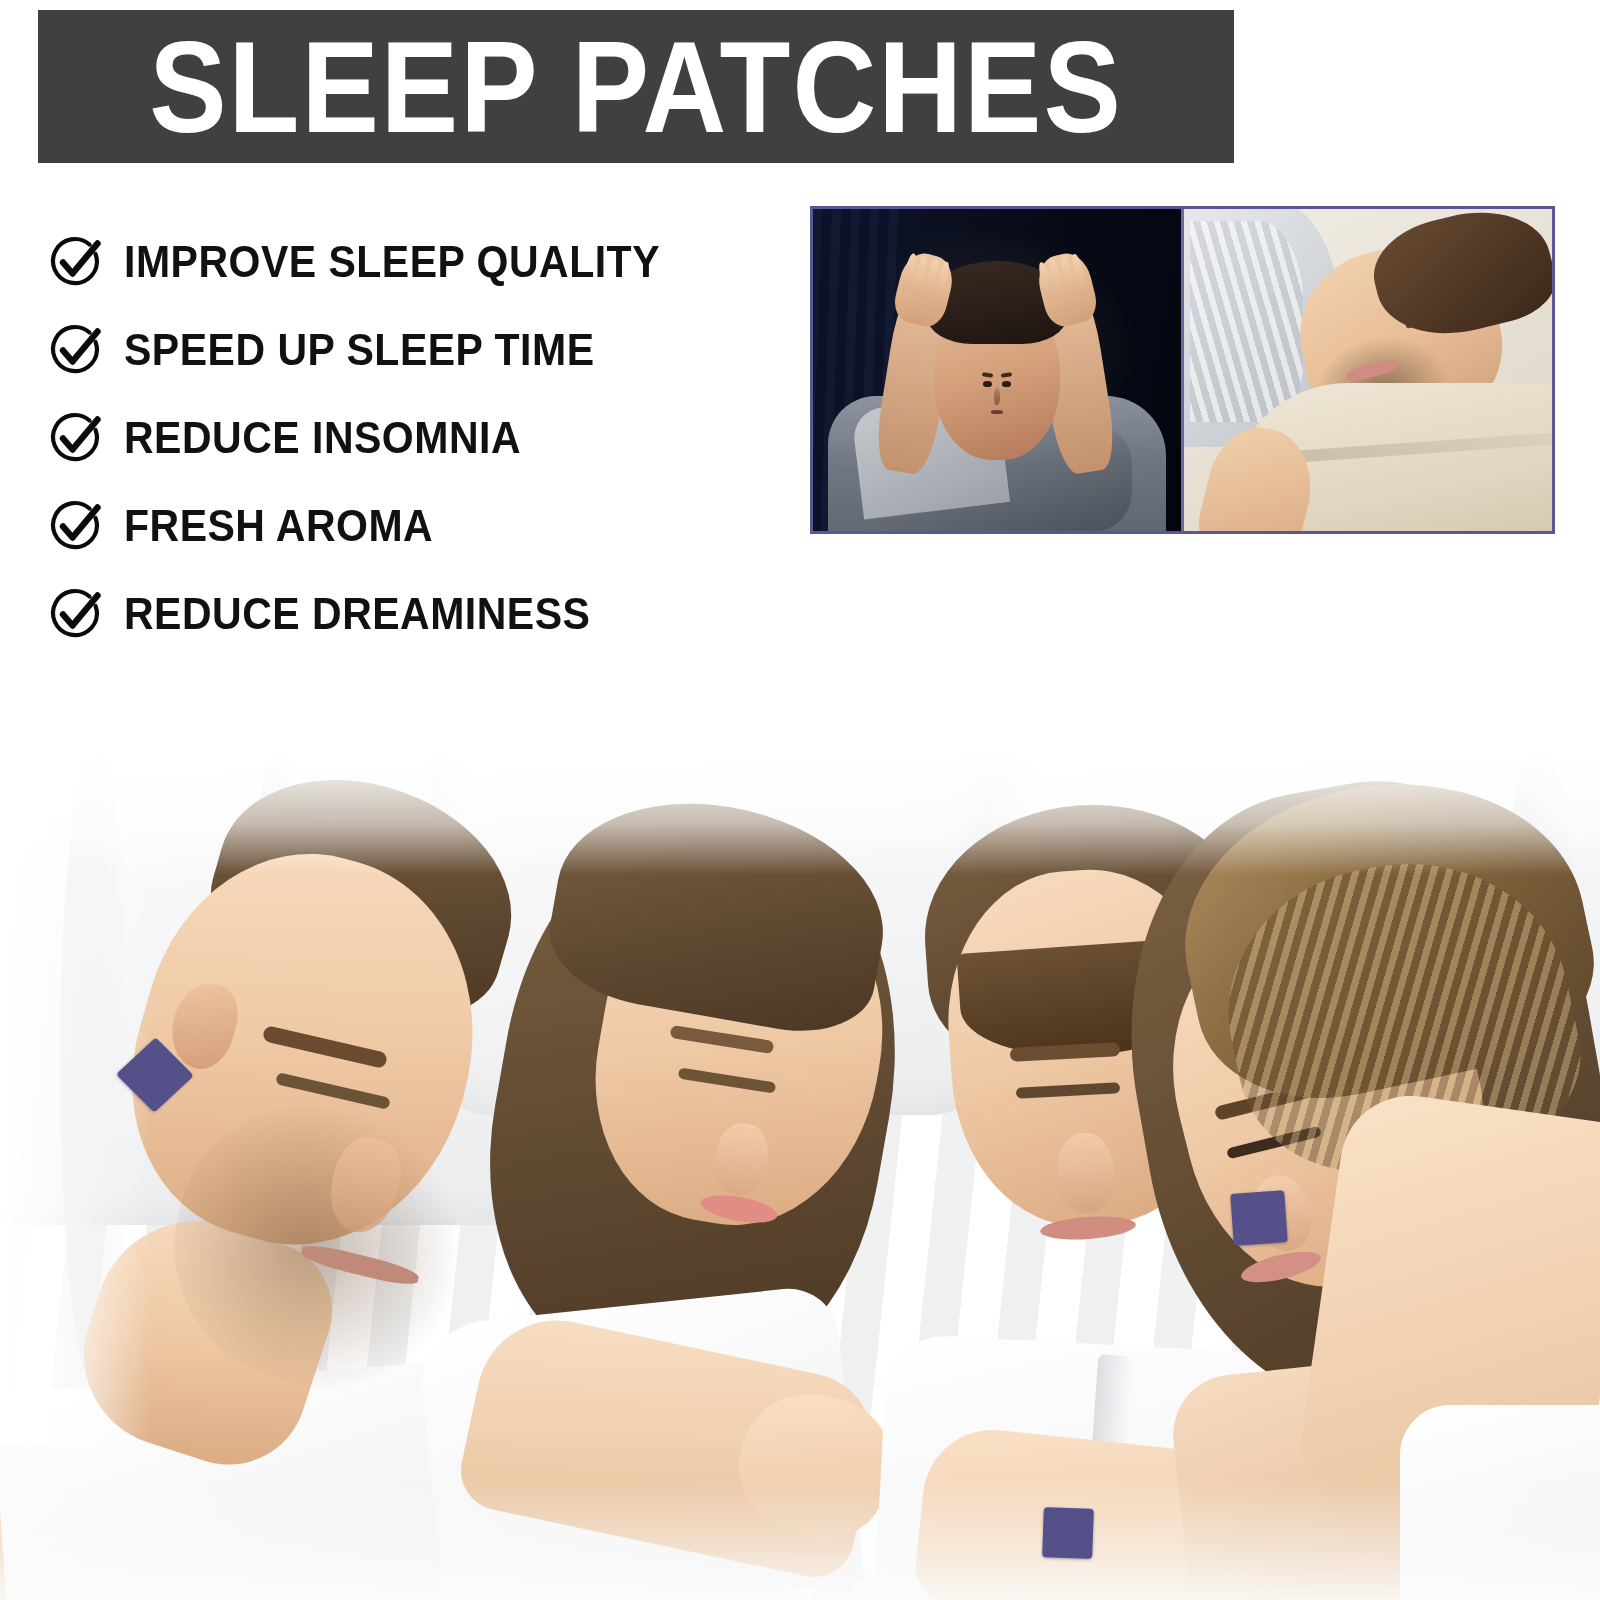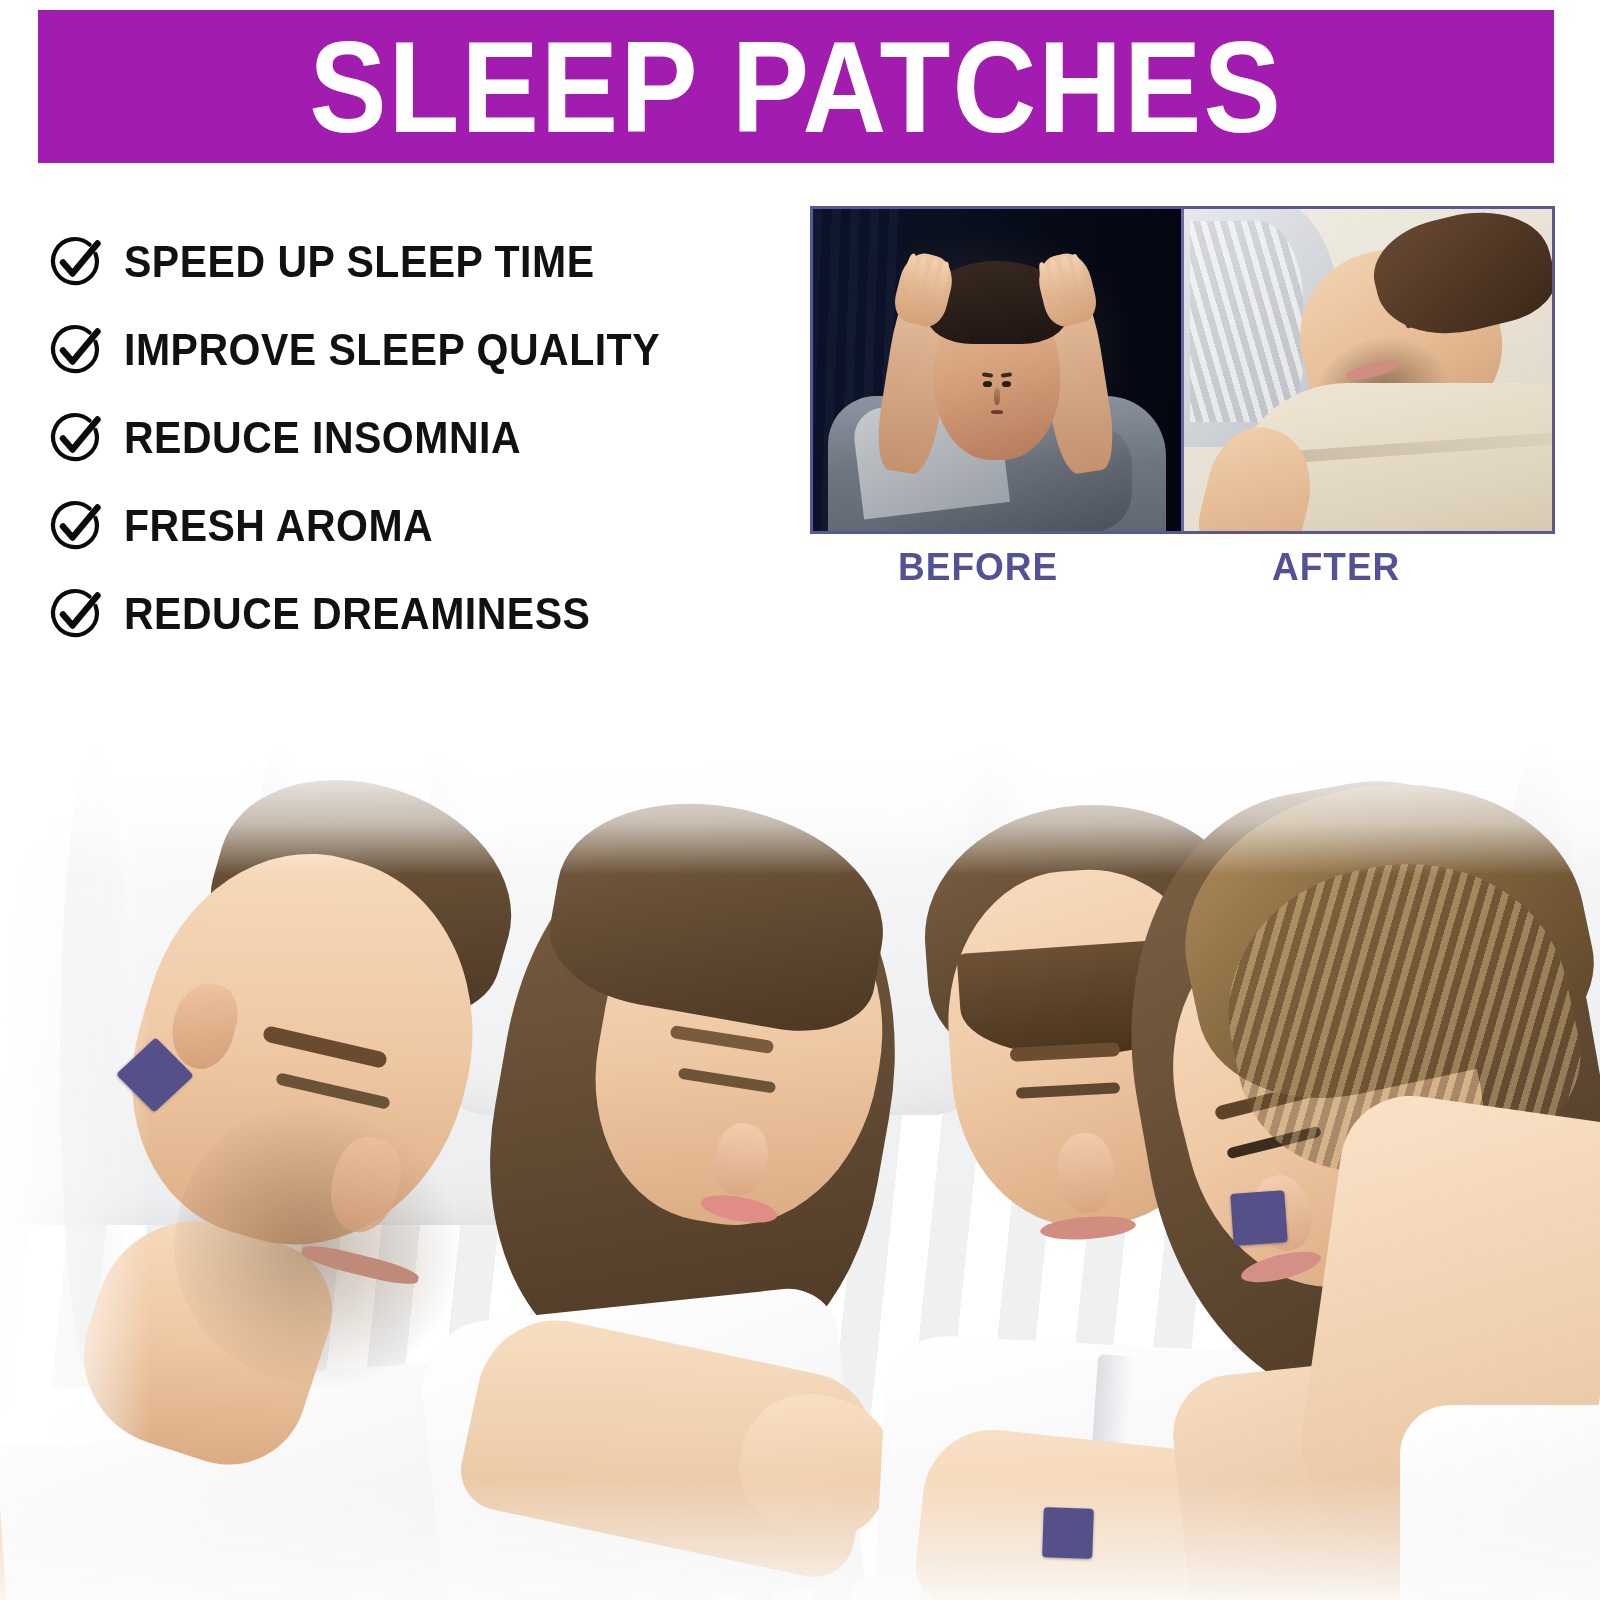--- a/index.html
+++ b/index.html
@@ -8,8 +8,8 @@
 
   
   .header-banner{
-    position:absolute; left:38px; top:10px; width:1516px; height:153px;
-    background:#a21caf;
+    position:absolute; left:38px; top:10px; width:1196px; height:153px;
+    background:#404040;
     display:flex; align-items:center; justify-content:center;
   }
   .header-title{

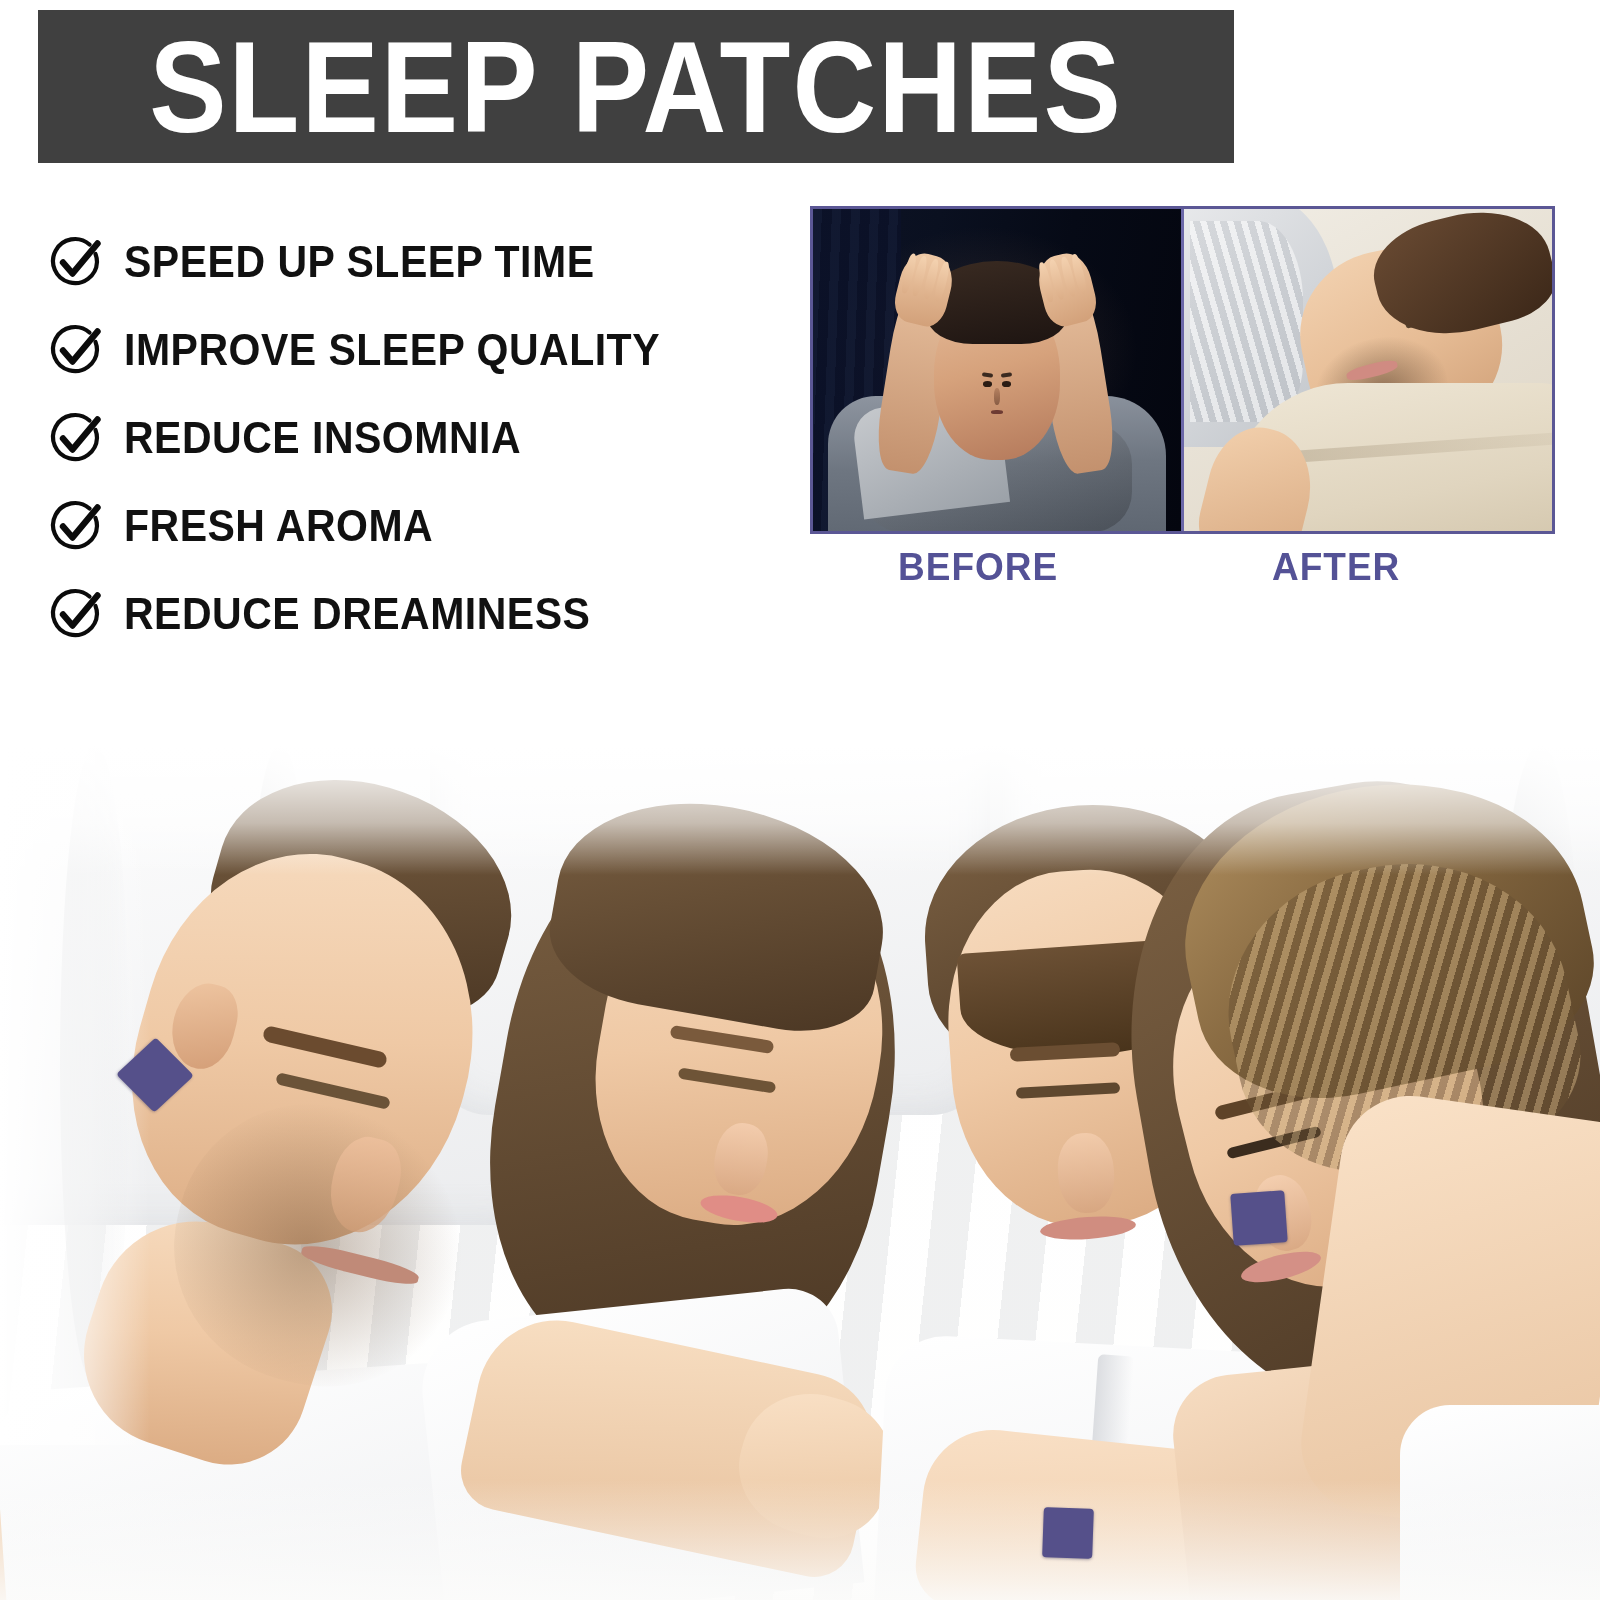--- a/index.html
+++ b/index.html
@@ -463,7 +463,7 @@
         <path d="M15 27.5 L24.5 38.5 L49.5 8.5" fill="none" stroke="#0b0b0b" stroke-width="6.4" stroke-linecap="round" stroke-linejoin="round"></path>
       </svg>
     </span>
-    <span class="benefit-label">SPEED UP SLEEP TIME</span>
+    <span class="benefit-label">IMPROVE SLEEP QUALITY</span>
   </div>
 
   <div class="benefit-row">
@@ -473,7 +473,7 @@
         <path d="M15 27.5 L24.5 38.5 L49.5 8.5" fill="none" stroke="#0b0b0b" stroke-width="6.4" stroke-linecap="round" stroke-linejoin="round"></path>
       </svg>
     </span>
-    <span class="benefit-label">IMPROVE SLEEP QUALITY</span>
+    <span class="benefit-label">SPEED UP SLEEP TIME</span>
   </div>
 
   <div class="benefit-row">

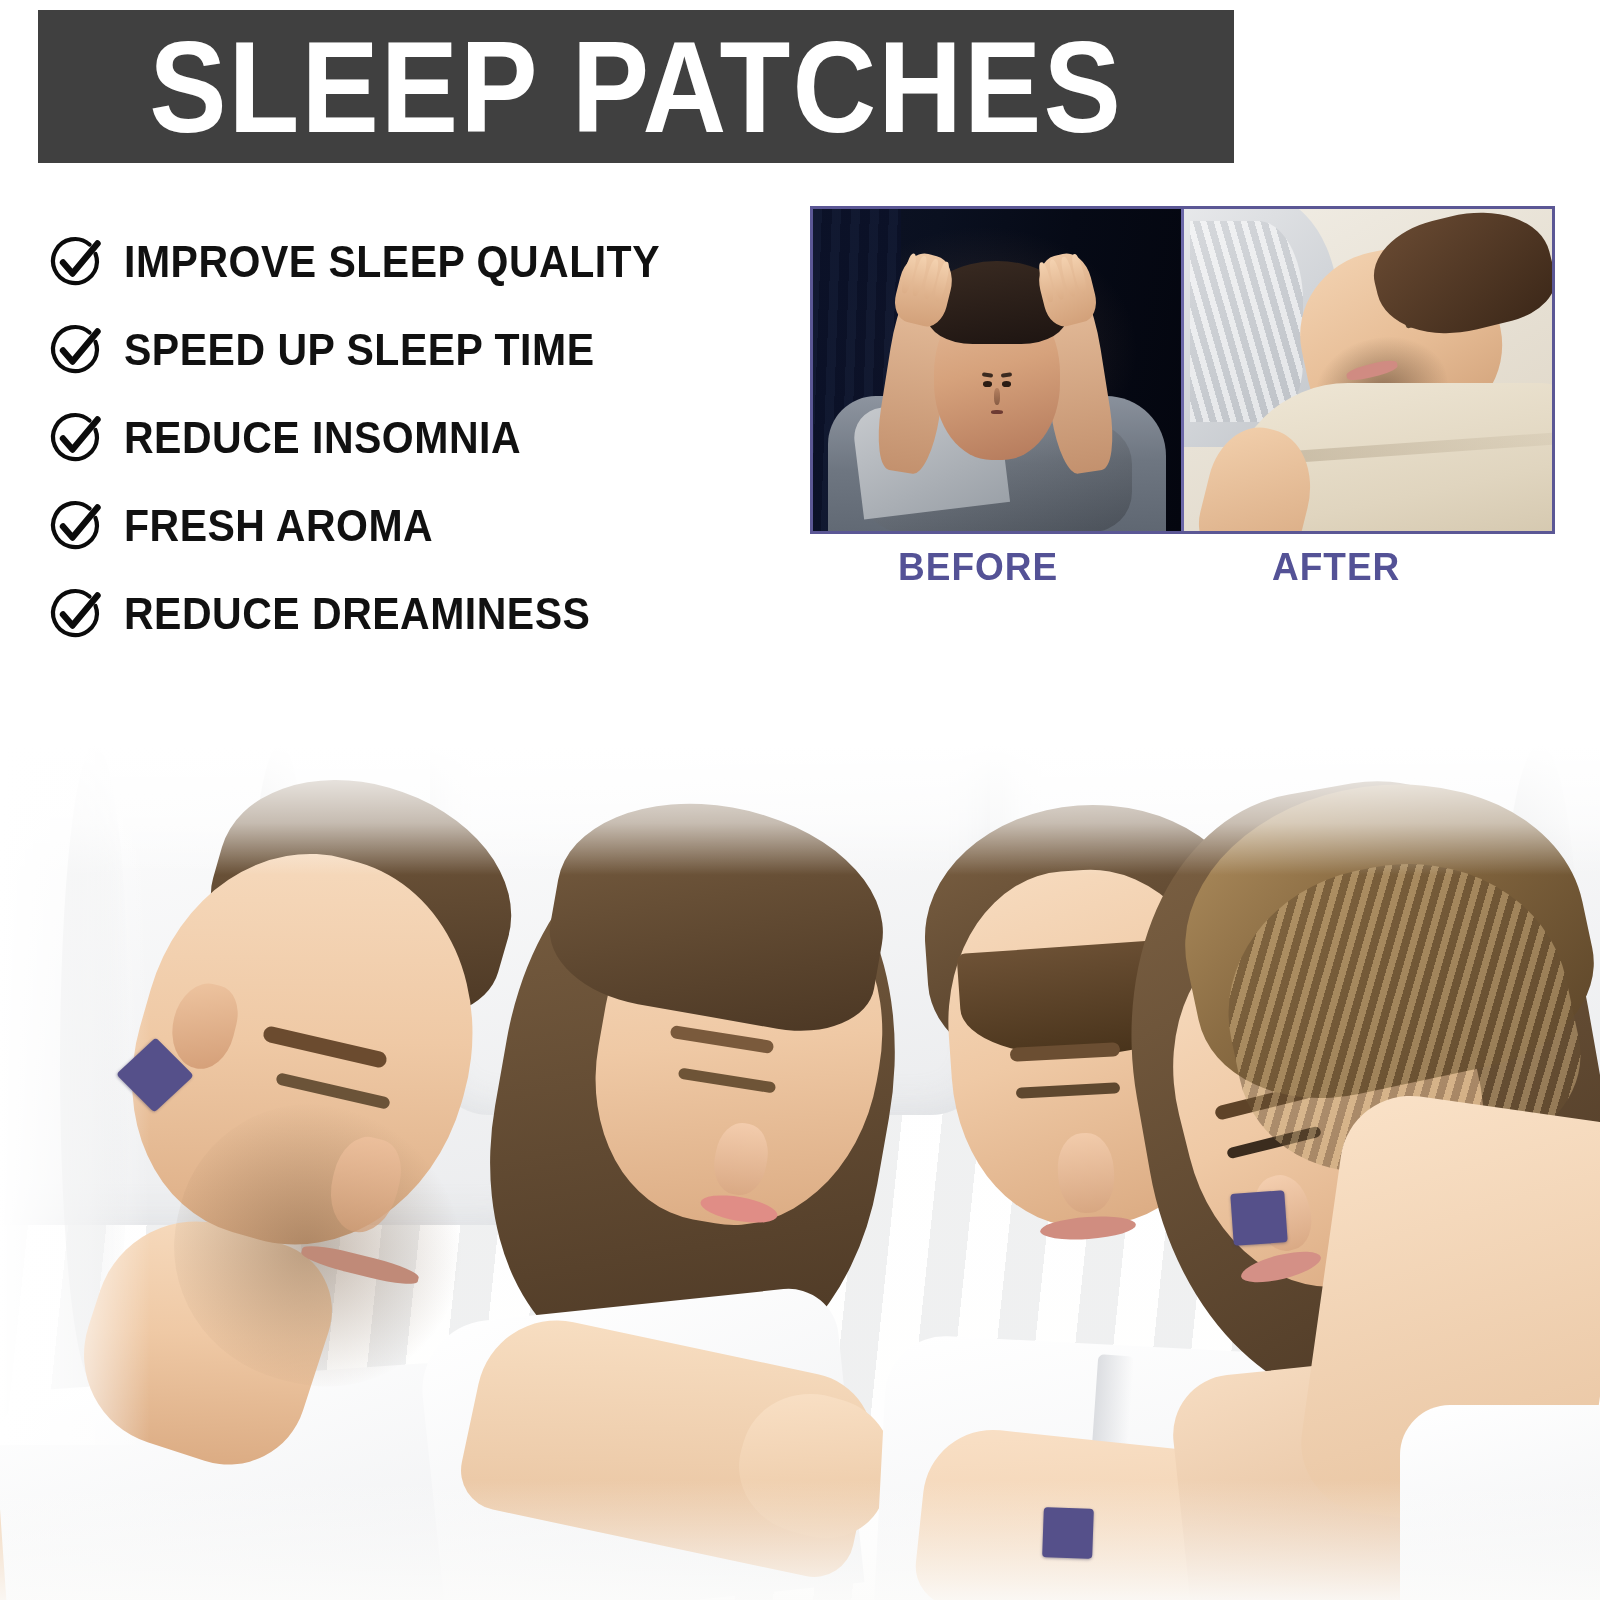--- a/index.html
+++ b/index.html
@@ -556,10 +556,6 @@
 
   </div>
 
-  <div class="ba-labels">
-    <div class="ba-label before">BEFORE</div>
-    <div class="ba-label after">AFTER</div>
-  </div>
 </div>
 
 <div class="family-photo">

